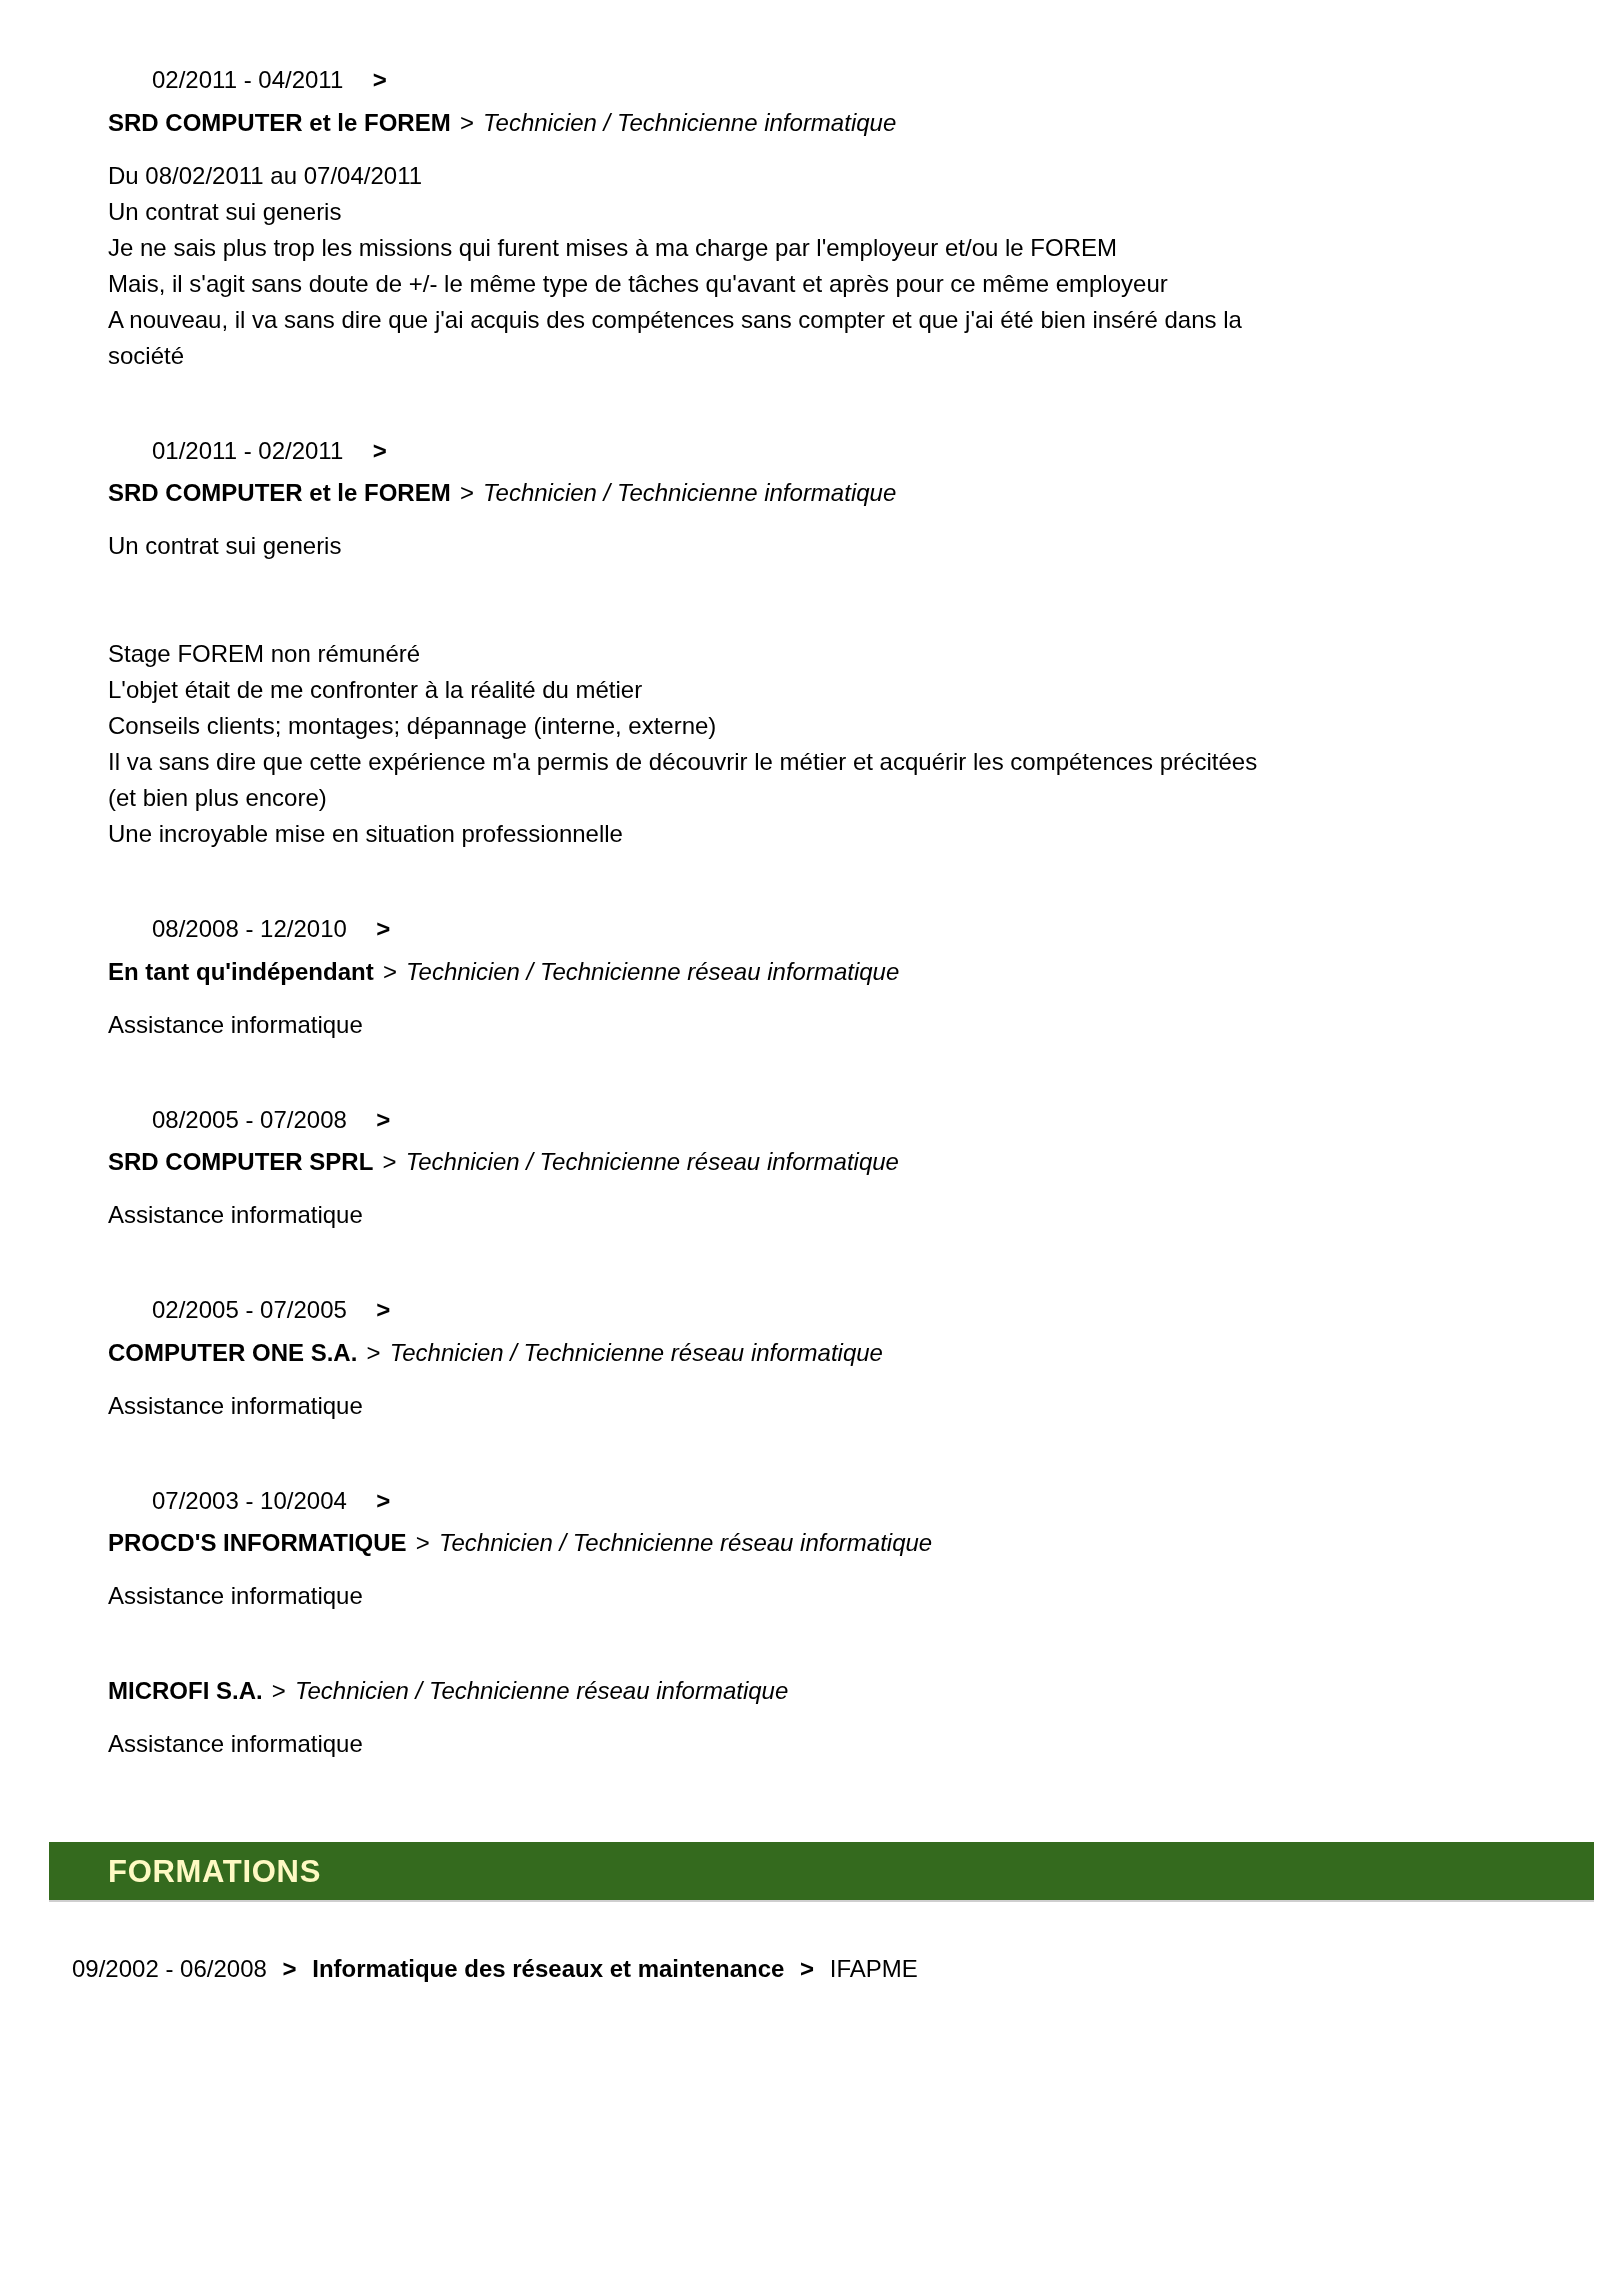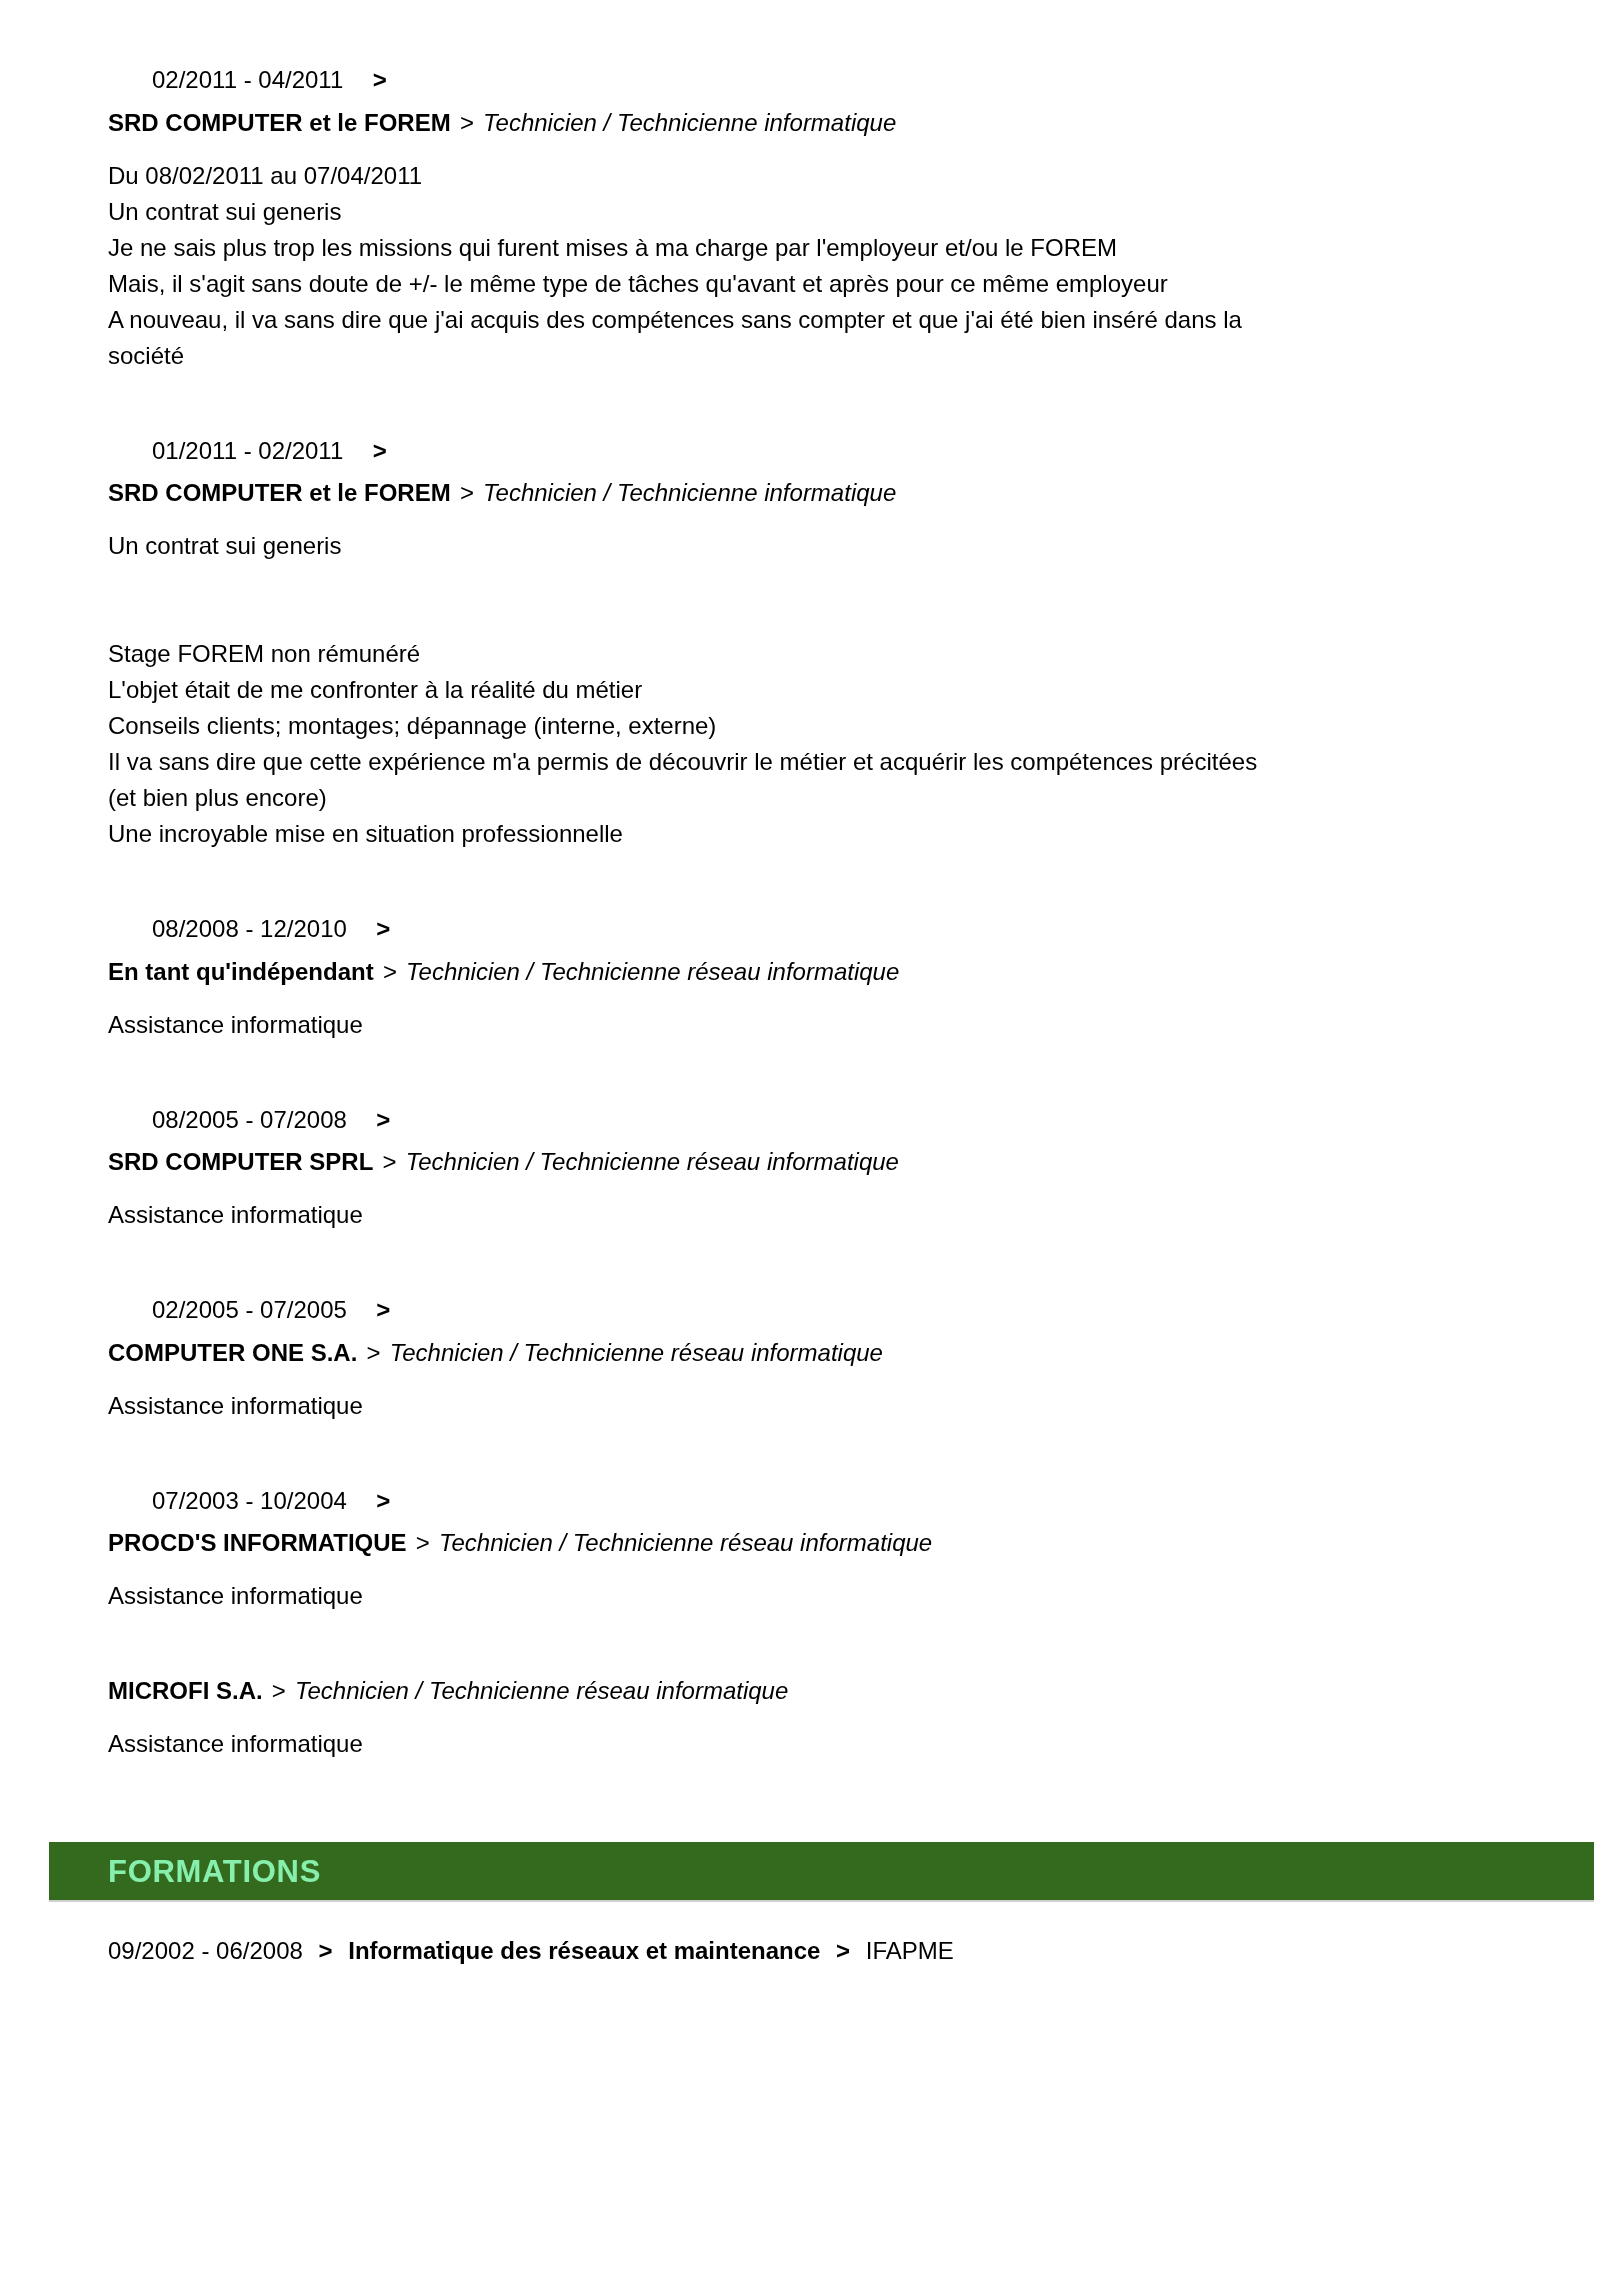--- a/index.html
+++ b/index.html
@@ -24,7 +24,7 @@
   .formations-band {
     margin:80px 29.5px 0 49px;
     height:60px; line-height:60px;
-    background:#346A1E; color:#86efac;
+    background:#346A1E; color:#fef9c3;
     font-weight:bold; font-size:31px;
     padding-left:59px;
     border-bottom:2.6px solid #cfcfcf;

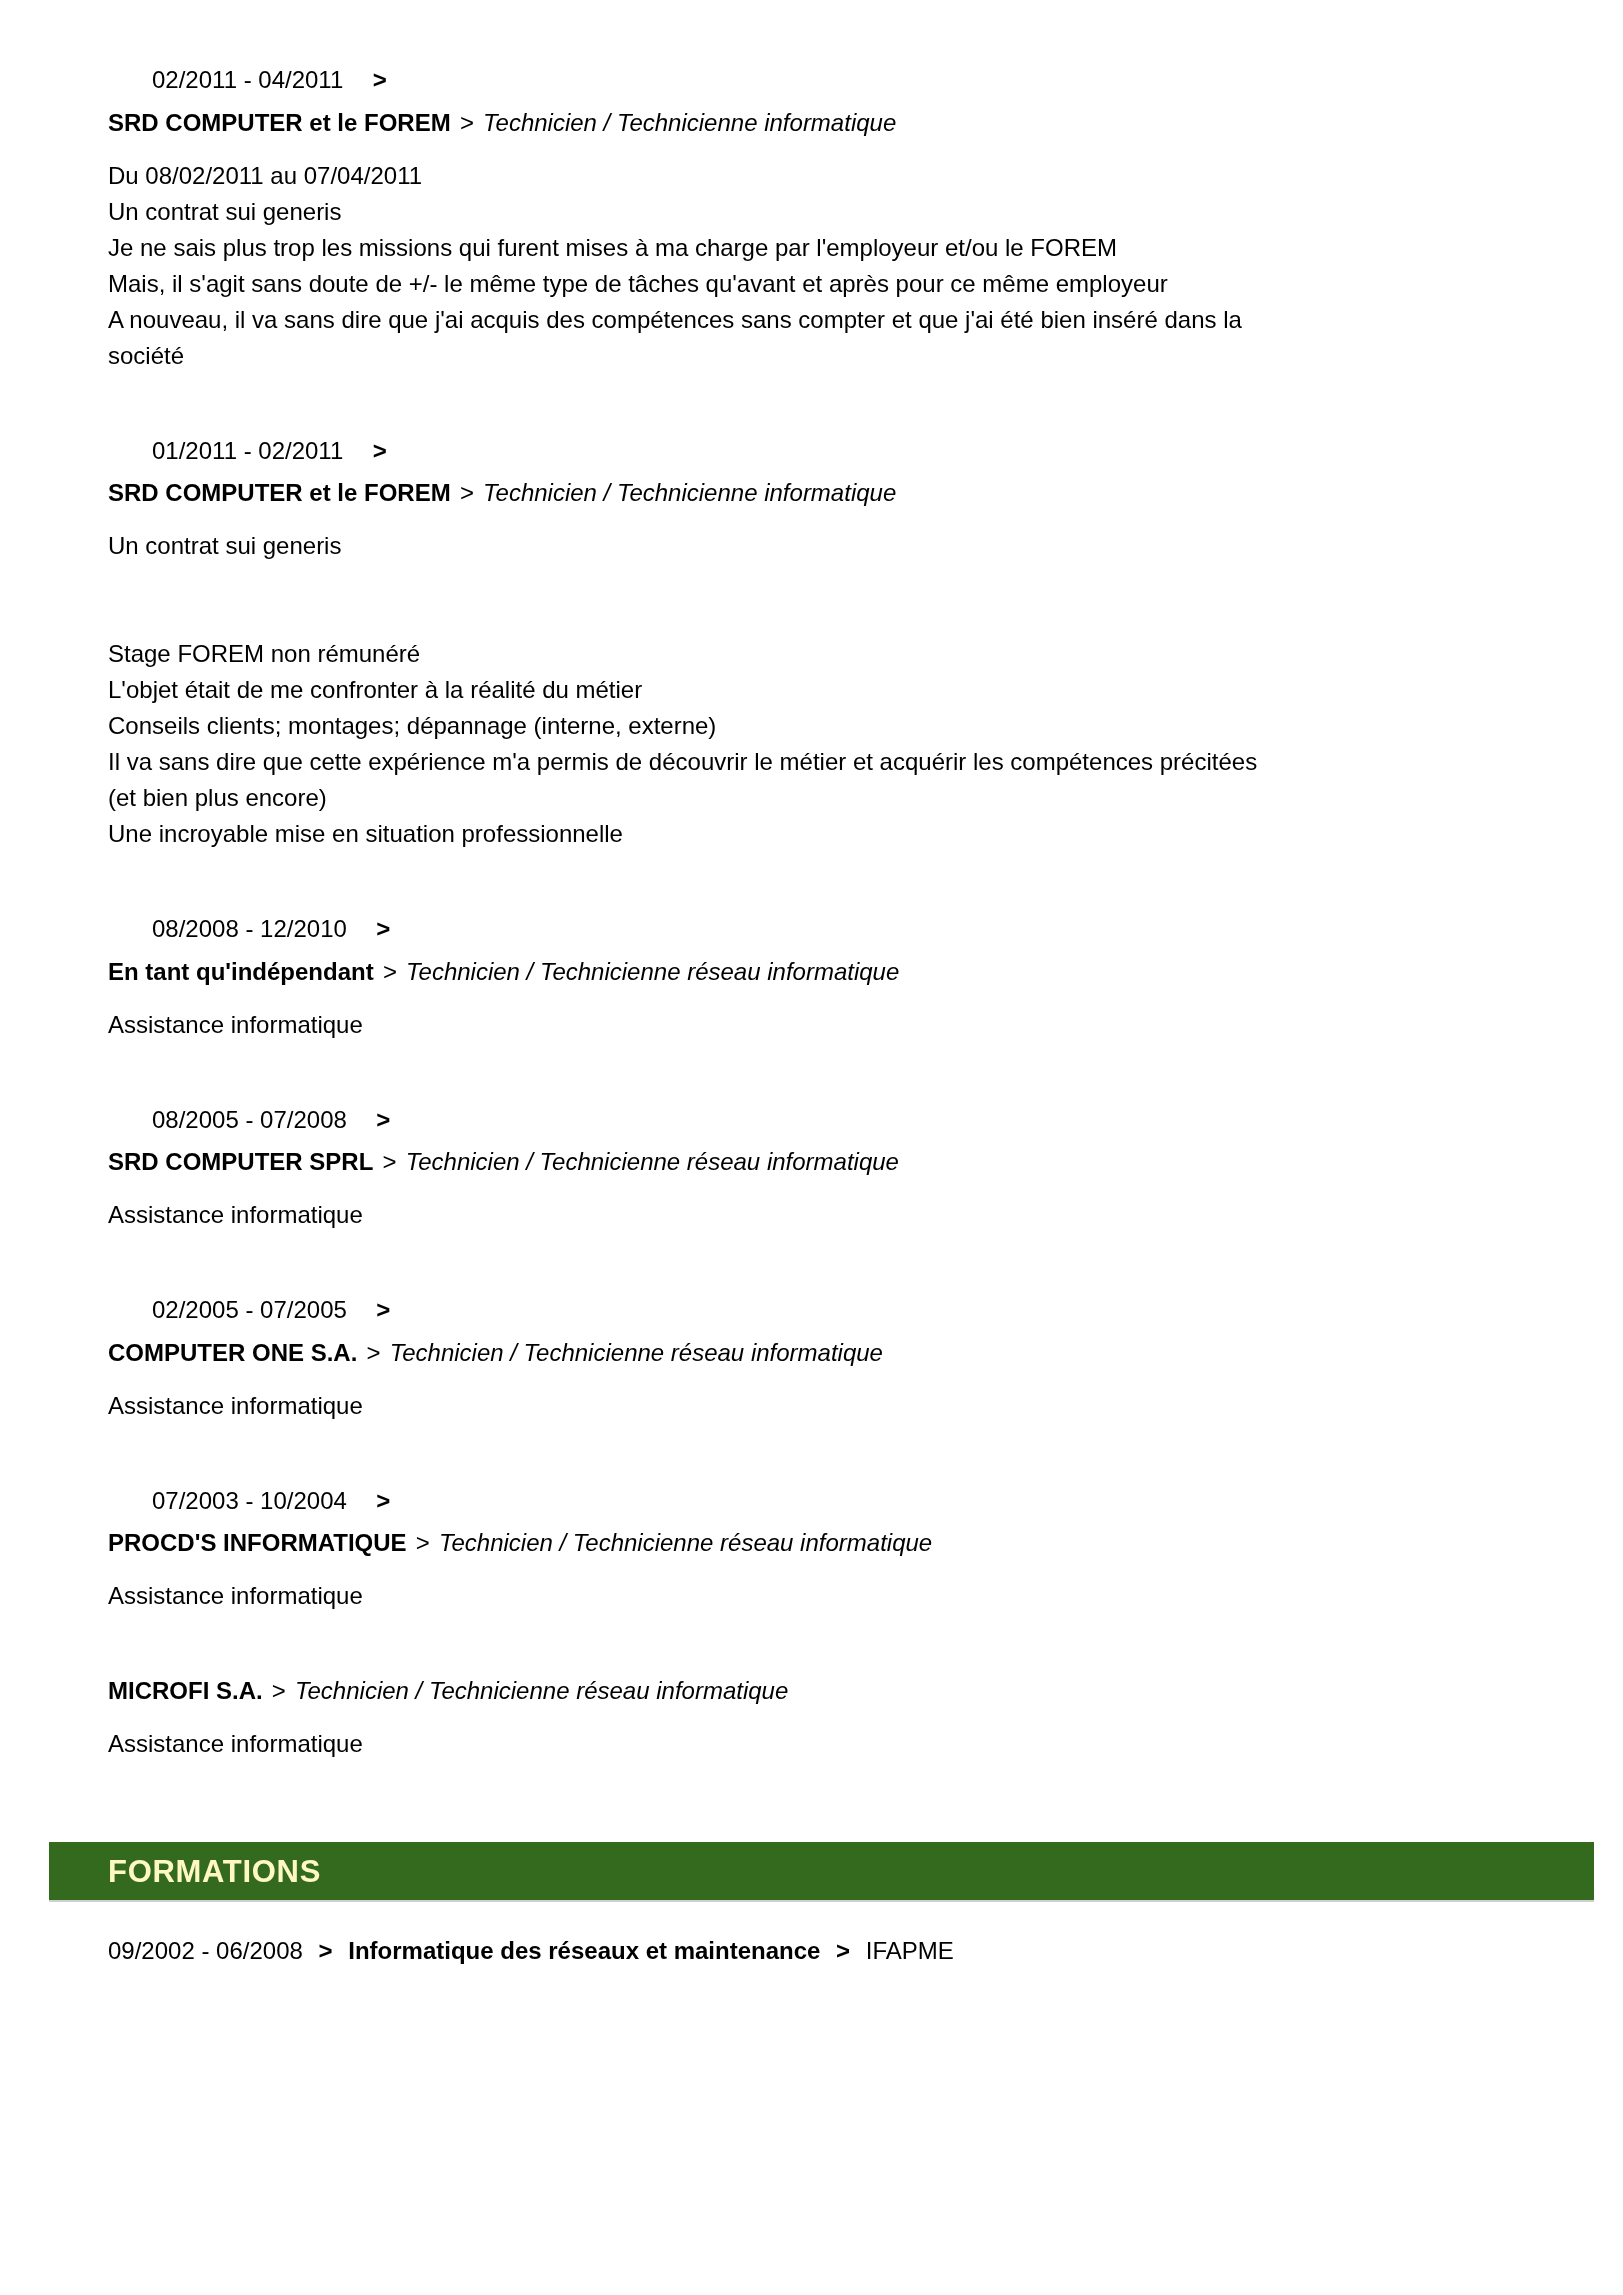--- a/index.html
+++ b/index.html
@@ -31,7 +31,7 @@
     letter-spacing:0.7px;
   }
   .formation-entry {
-    margin-top:31px; padding-left:108px;
+    margin-top:49px; padding-left:72px;
     line-height:36px; white-space:nowrap;
   }
   .formation-chevron { margin:0 15.7px; font-weight:bold; }

